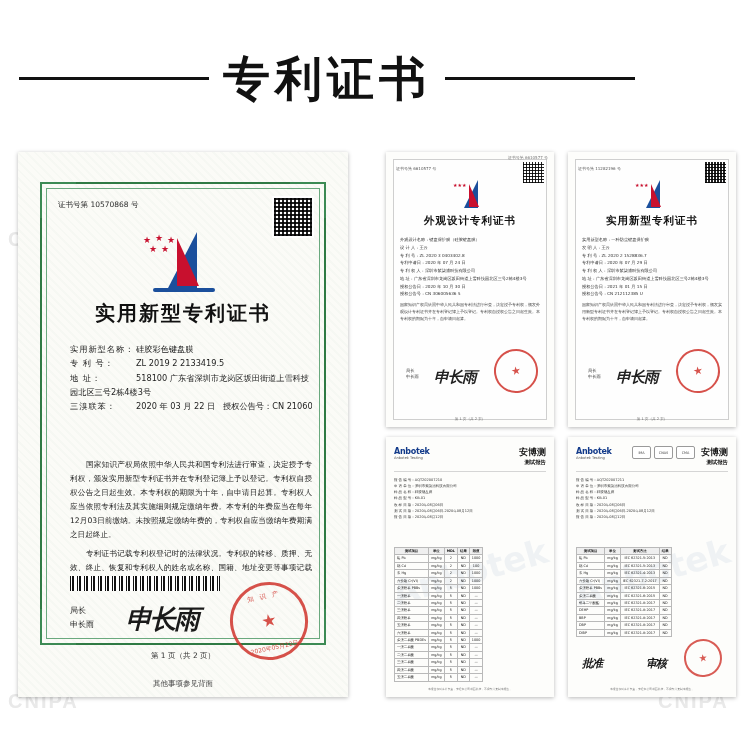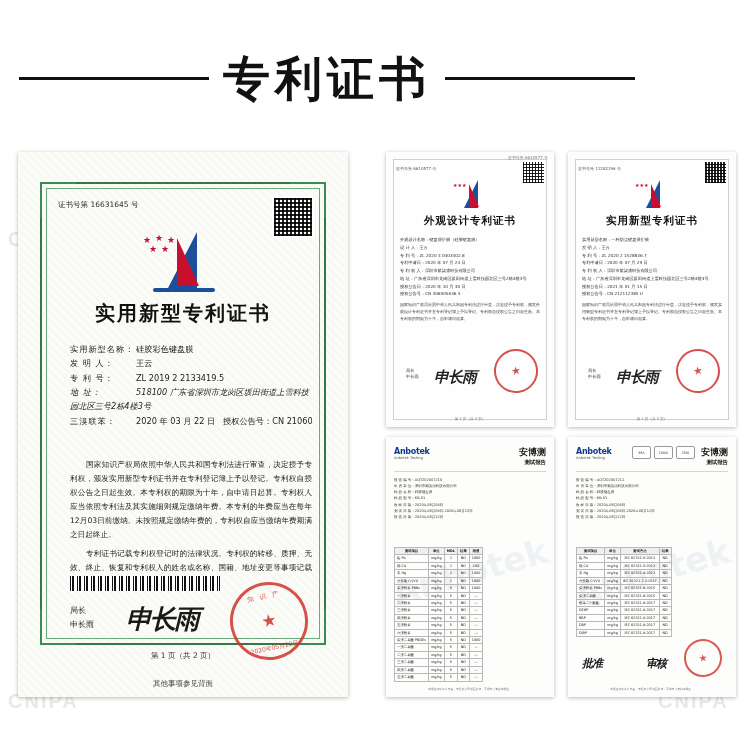--- a/index.html
+++ b/index.html
@@ -304,7 +304,7 @@
       <span class="corner br"></span>
     </div>
 
-    <div class="cert-no">证书号第 16631645 号</div>
+    <div class="cert-no">证书号第 10570868 号</div>
     <div class="qr" id="main-qr"></div>
 
     <div class="logo-wrap">

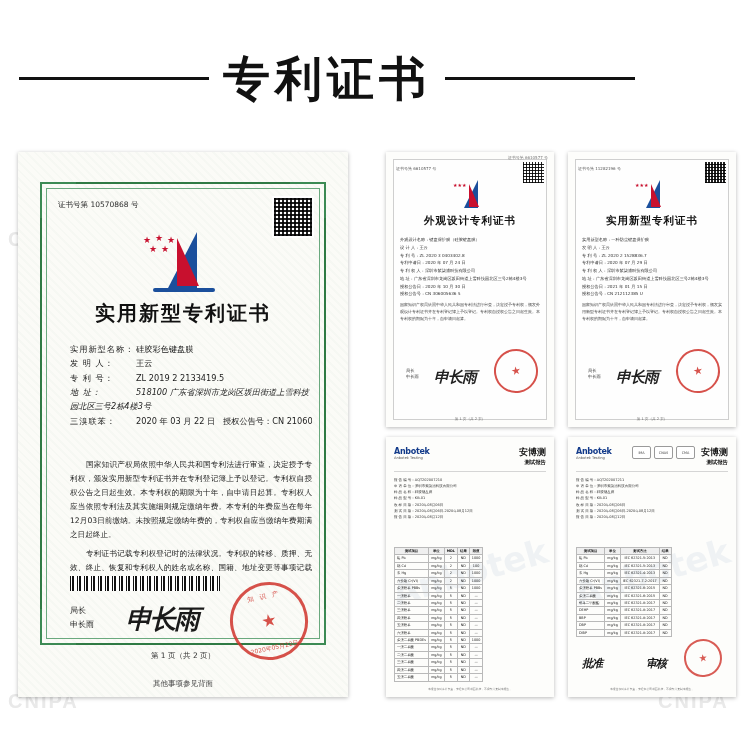--- a/index.html
+++ b/index.html
@@ -324,7 +324,6 @@
 
     <div class="field-list">
       <div class="row"><span class="lbl">实用新型名称：</span><span>硅胶彩色键盘膜</span></div>
-      <div class="row"><span class="lbl">发 明 人：</span><span>王云</span></div>
       <div class="row"><span class="lbl">专 利 号：</span><span>ZL 2019 2 2133419.5</span></div>
       <div class="row wrap"><span class="lbl">地 址：</span><span>518100 广东省深圳市龙岗区坂田街道上雪科技园北区三号2栋4楼3号</span></div>
       <div class="row">

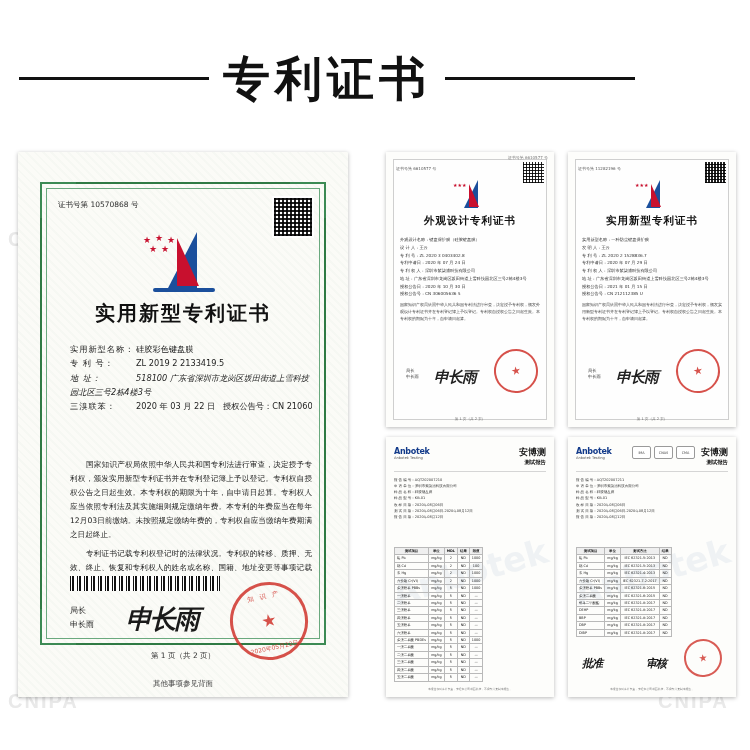--- a/index.html
+++ b/index.html
@@ -110,7 +110,7 @@
     font-family:"DejaVu Sans", sans-serif;
   }
   .field-list .row{white-space:nowrap;overflow:hidden;}
-  .field-list .row.wrap{white-space:normal;font-style:italic;}
+  .field-list .row.wrap{white-space:normal;}
   .field-list .lbl{display:inline-block;min-width:66px;letter-spacing:1px;}
   .body-text{
     position:absolute;left:52px;right:36px;top:306px;

